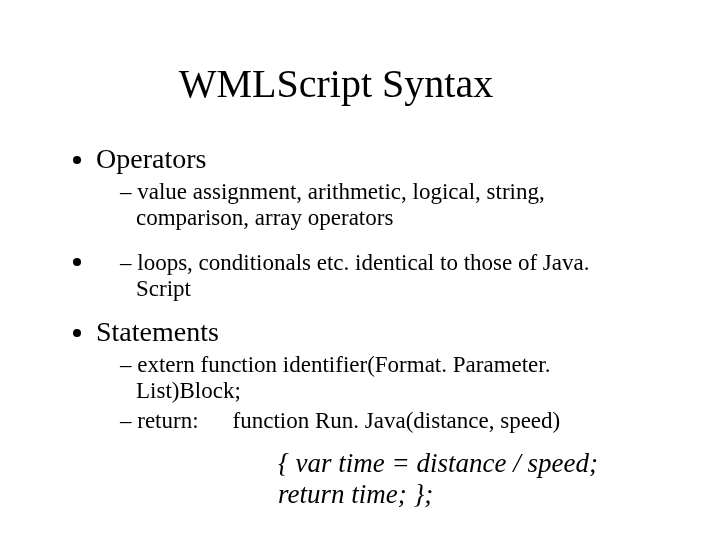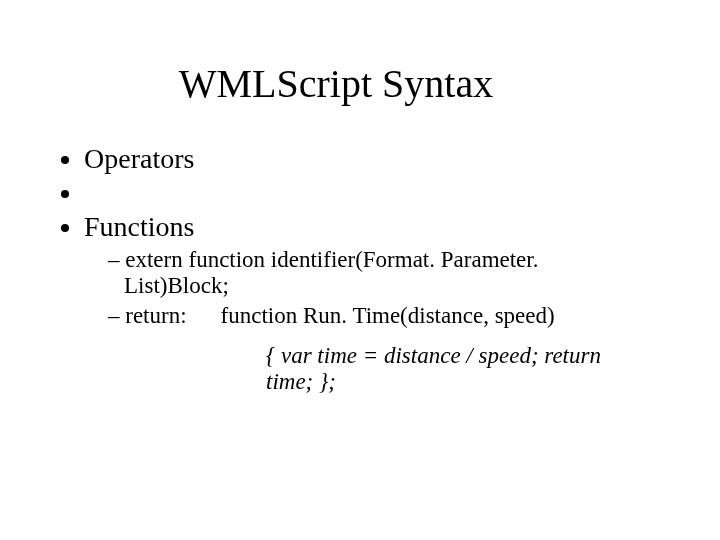--- a/index.html
+++ b/index.html
@@ -26,7 +26,7 @@
   }
   ul.level1 {
     list-style: disc;
-    margin: 0;
+    margin: 12px;
     padding-left: 34px;
   }
   ul.level1 > li {

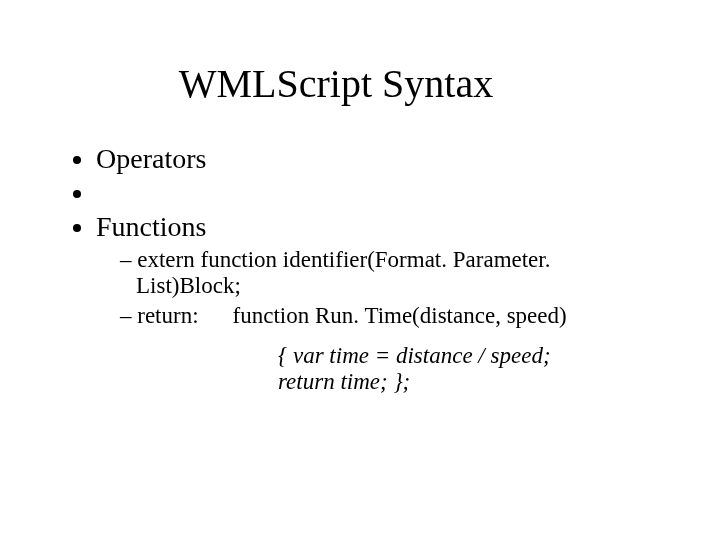--- a/index.html
+++ b/index.html
@@ -74,6 +74,9 @@
 
     <li>
       <span>Operators</span>
+      <ul class="level2">
+        <li>value assignment, arithmetic, logical, string, comparison, array operators</li>
+      </ul>
     </li>
 
     <li>

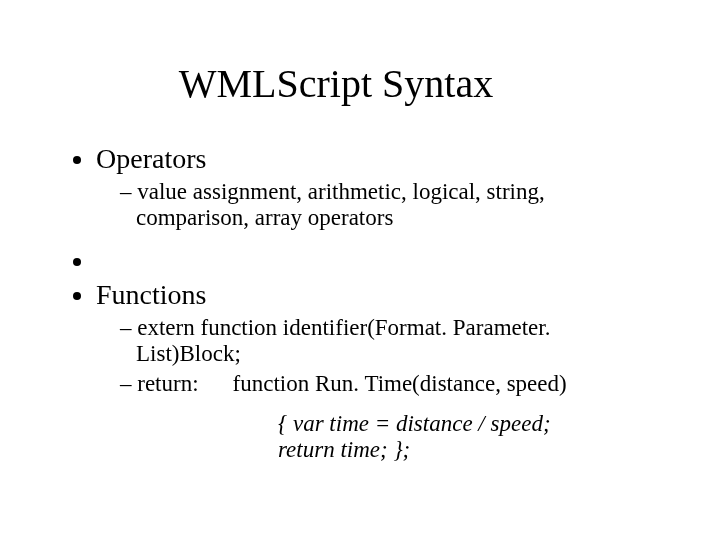--- a/index.html
+++ b/index.html
@@ -80,6 +80,9 @@
     </li>
 
     <li>
+      <ul class="level2">
+        <li>loops, conditionals etc. identical to those of Java. Script</li>
+      </ul>
     </li>
 
     <li>

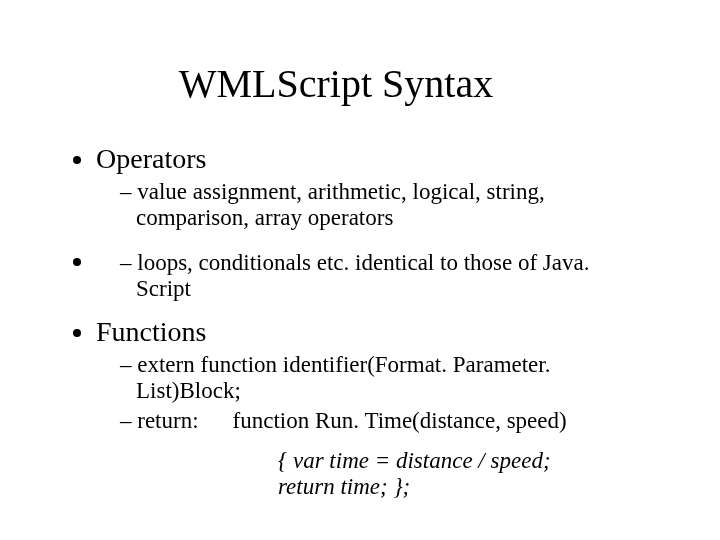--- a/index.html
+++ b/index.html
@@ -86,7 +86,7 @@
     </li>
 
     <li>
-      <span>Functions</span>
+      <span>Statements</span>
       <ul class="level2">
         <li class="italic">extern function identifier(Format. Parameter. List)Block;</li>
         <li class="example-line">

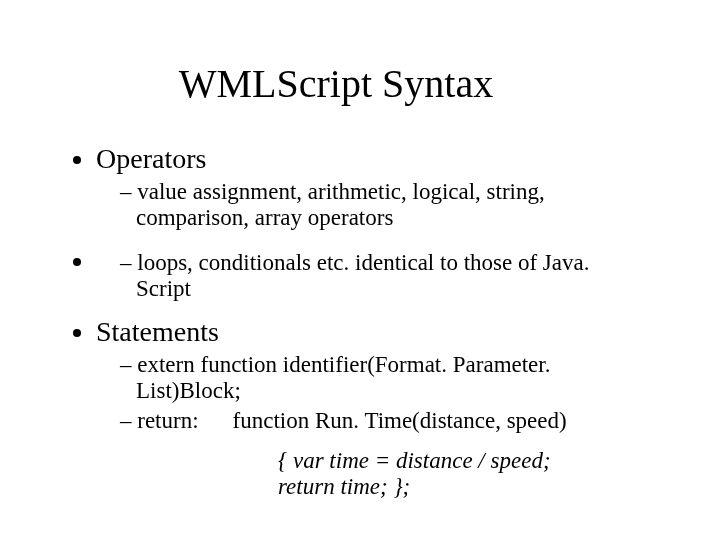--- a/index.html
+++ b/index.html
@@ -90,7 +90,7 @@
       <ul class="level2">
         <li class="italic">extern function identifier(Format. Parameter. List)Block;</li>
         <li class="example-line">
-          <span class="lbl">return:</span><span class="gap"></span><span class="italic">function Run. Time(distance, speed)</span>
+          <span class="lbl">return:</span><span class="gap"></span><span class="italic">function Run. Java(distance, speed)</span>
         </li>
       </ul>
       <div class="code-indent">{ var time = distance / speed; return time; };</div>

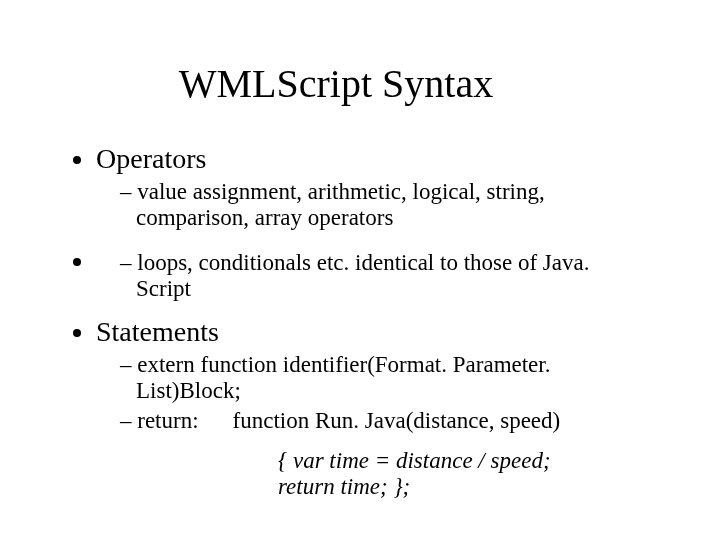--- a/index.html
+++ b/index.html
@@ -50,7 +50,7 @@
   .italic {
   }
   .code-indent {
-    font-size: 23px;
+    font-size: 27px;
     font-style: italic;
     margin-left: 182px;
     margin-top: 2px;

